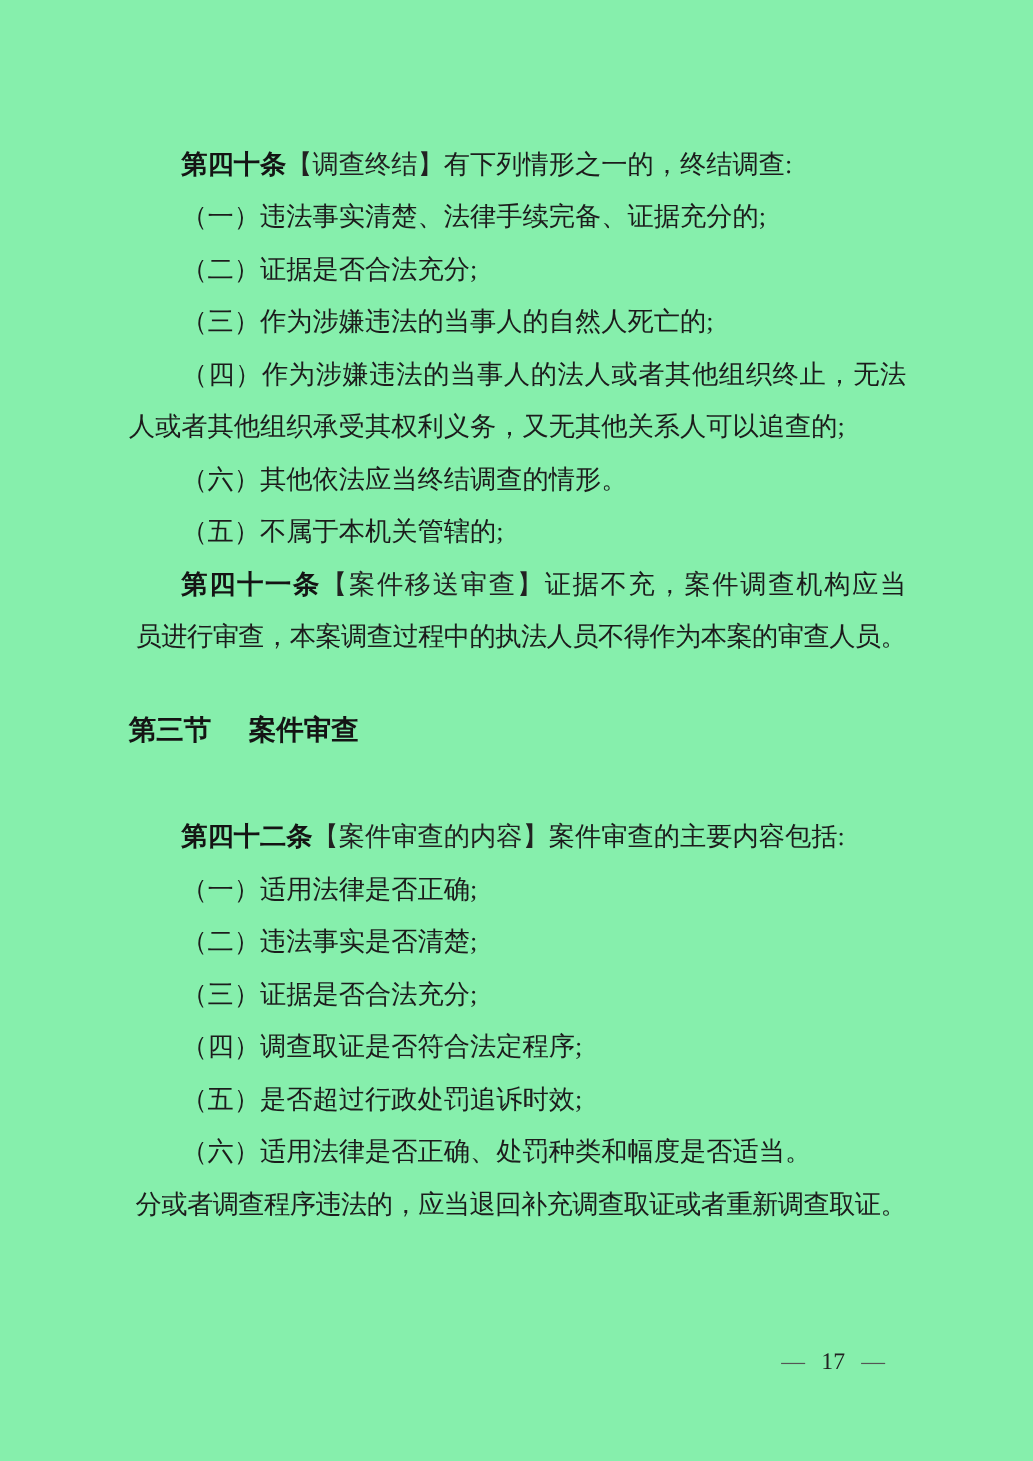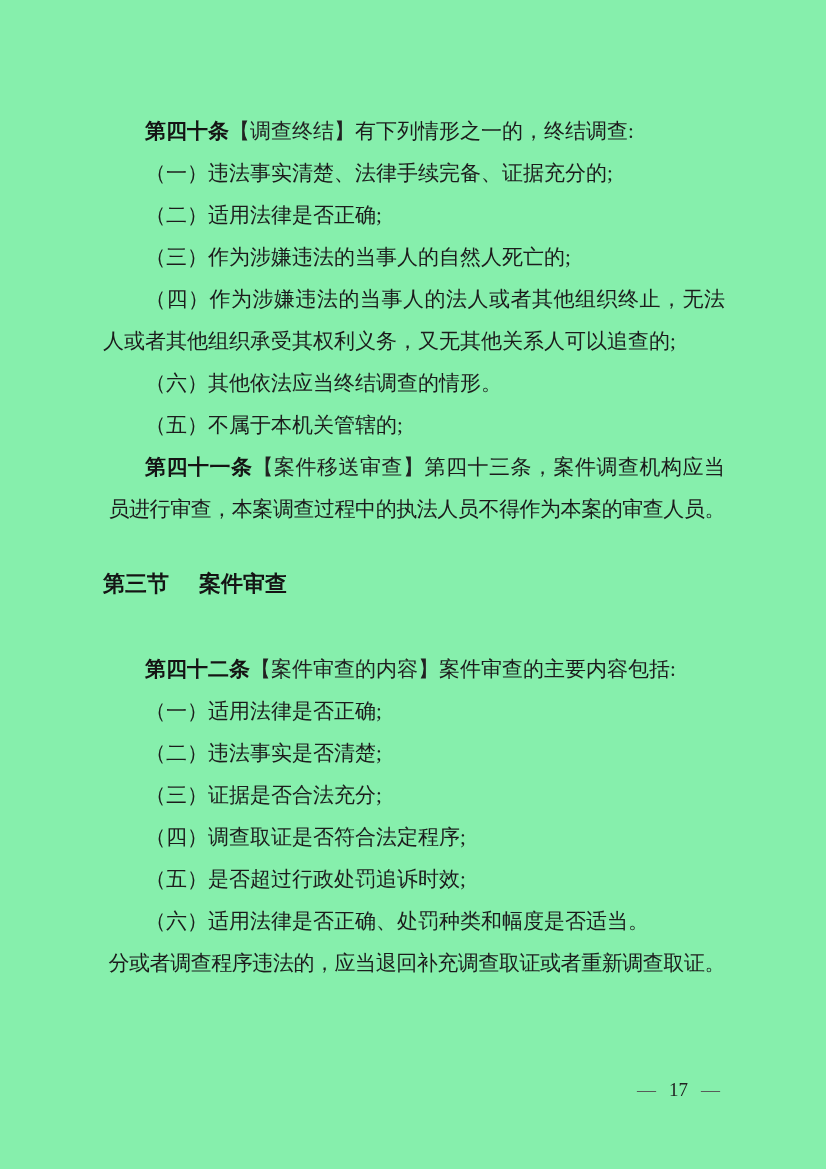--- a/index.html
+++ b/index.html
@@ -70,7 +70,7 @@
     <div class="line indent"><span class="art-num">第四十条</span><span class="art-title">【调查终结】</span><span>有下列情形之一的，终结调查:</span></div>
 
     <div class="line indent">（一）违法事实清楚、法律手续完备、证据充分的;</div>
-    <div class="line indent">（二）适用法律是否正确;</div>
+    <div class="line indent">（二）证据是否合法充分;</div>
     <div class="line indent">（三）作为涉嫌违法的当事人的自然人死亡的;</div>
     <div class="line indent fill">（四）作为涉嫌违法的当事人的法人或者其他组织终止，无法</div>
     <div class="line">人或者其他组织承受其权利义务，又无其他关系人可以追查的;</div>

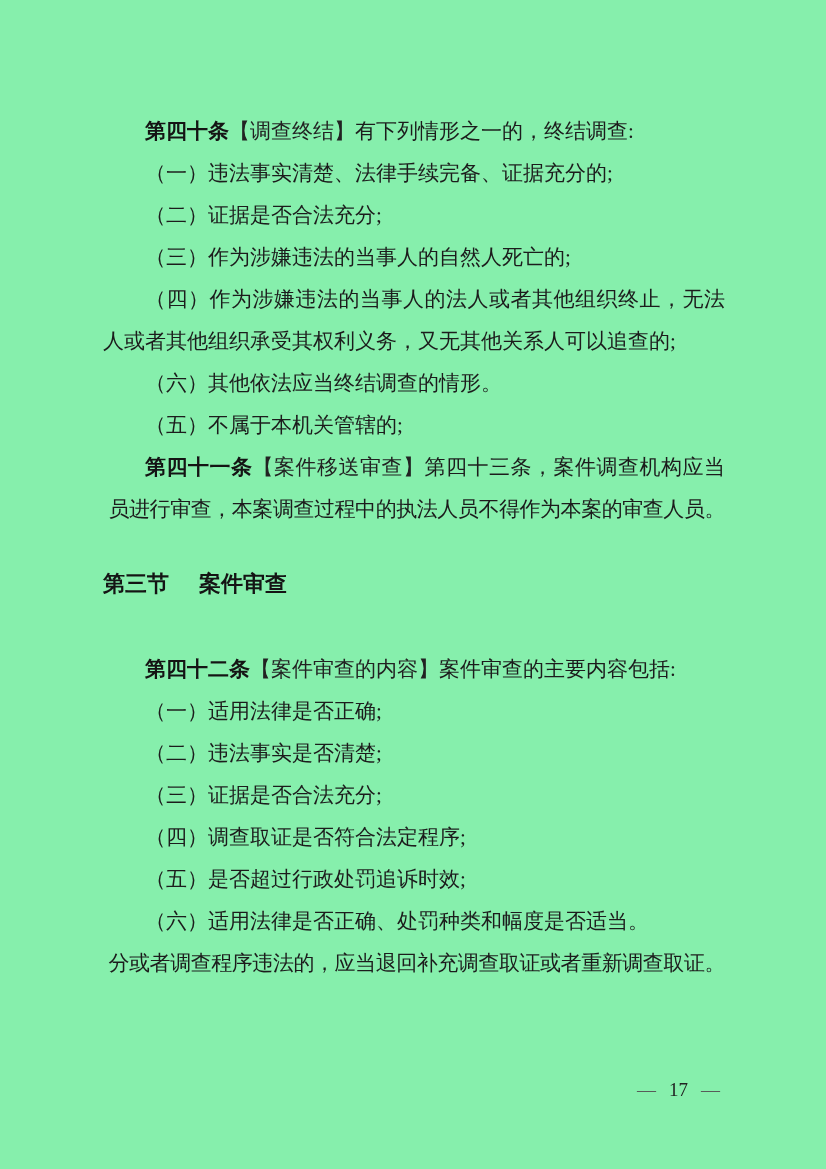--- a/index.html
+++ b/index.html
@@ -77,7 +77,7 @@
     <div class="line indent">（六）其他依法应当终结调查的情形。</div>
     <div class="line indent">（五）不属于本机关管辖的;</div>
 
-    <div class="line indent fill"><span class="art-num">第四十一条</span><span class="art-title">【案件移送审查】</span><span>第四十三条，案件调查机构应当</span></div>
+    <div class="line indent fill"><span class="art-num">第四十一条</span><span class="art-title">【案件移送审查】</span><span>证据不充，案件调查机构应当</span></div>
     <div class="line tight">员进行审查，本案调查过程中的执法人员不得作为本案的审查人员。</div>
 
     <div class="heading"><span>第三节</span><span class="gap"></span><span>案件审查</span></div>

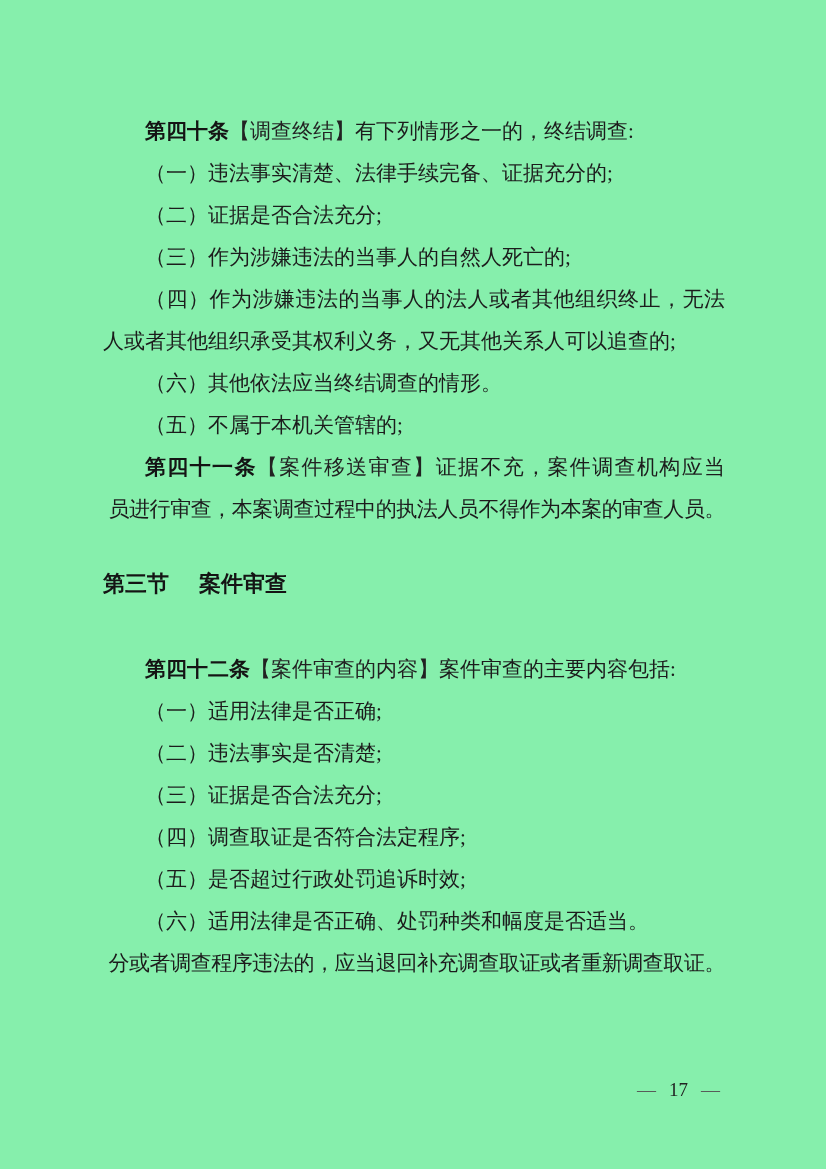--- a/index.html
+++ b/index.html
@@ -52,7 +52,7 @@
   .page-footer {
     position: absolute;
     top: 1069px;
-    right: 106px;
+    right: 118px;
     height: 42px;
     line-height: 42px;
     font-size: 19px;

